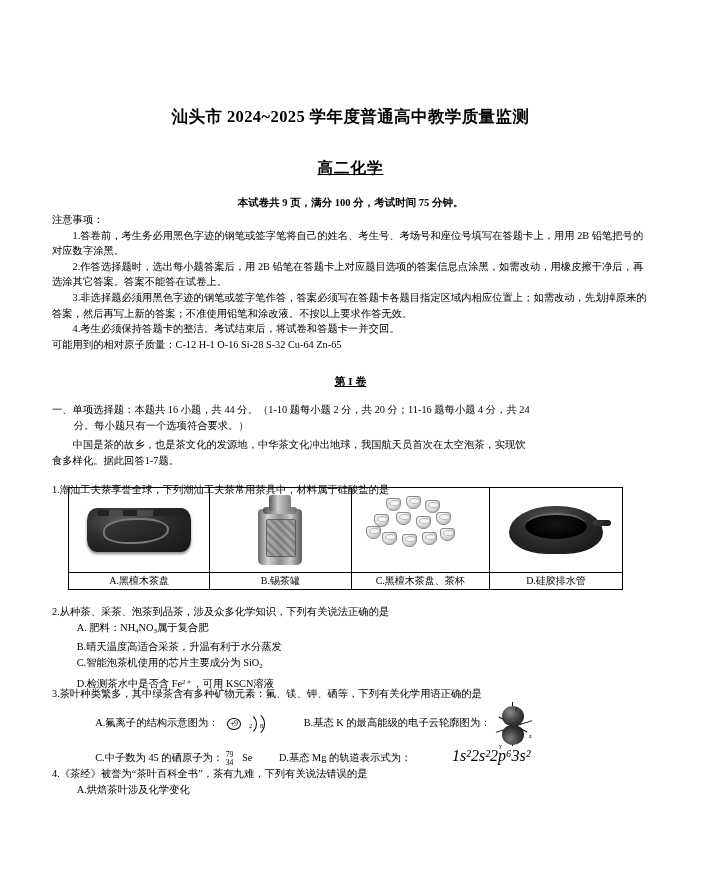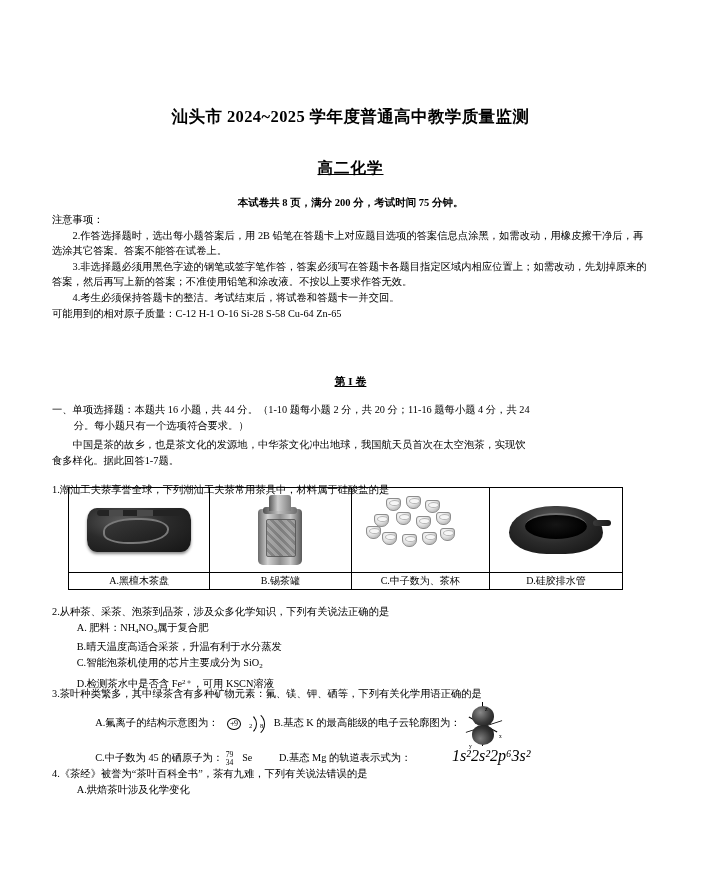--- a/index.html
+++ b/index.html
@@ -291,7 +291,7 @@
 
   <div class="doc-title">汕头市 2024~2025 学年度普通高中教学质量监测</div>
   <div class="doc-subtitle">高二化学</div>
-  <div class="exam-meta">本试卷共 8 页，满分 200 分，考试时间 75 分钟。</div>
+  <div class="exam-meta">本试卷共 9 页，满分 100 分，考试时间 75 分钟。</div>
 
   <div class="notice">
     <div class="notice-heading notice-flat">注意事项：</div>

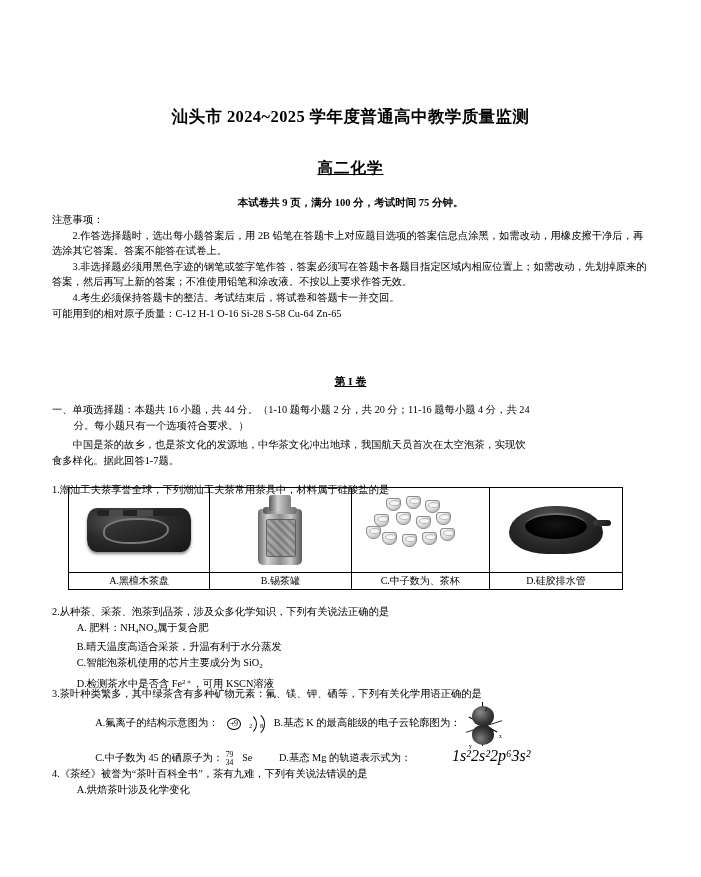--- a/index.html
+++ b/index.html
@@ -295,6 +295,7 @@
 
   <div class="notice">
     <div class="notice-heading notice-flat">注意事项：</div>
+    <div class="notice-item">1.答卷前，考生务必用黑色字迹的钢笔或签字笔将自己的姓名、考生号、考场号和座位号填写在答题卡上，用用 2B 铅笔把号的对应数字涂黑。</div>
     <div class="notice-item">2.作答选择题时，选出每小题答案后，用 2B 铅笔在答题卡上对应题目选项的答案信息点涂黑，如需改动，用橡皮擦干净后，再选涂其它答案。答案不能答在试卷上。</div>
     <div class="notice-item">3.非选择题必须用黑色字迹的钢笔或签字笔作答，答案必须写在答题卡各题目指定区域内相应位置上；如需改动，先划掉原来的答案，然后再写上新的答案；不准使用铅笔和涂改液。不按以上要求作答无效。</div>
     <div class="notice-item">4.考生必须保持答题卡的整洁。考试结束后，将试卷和答题卡一并交回。</div>

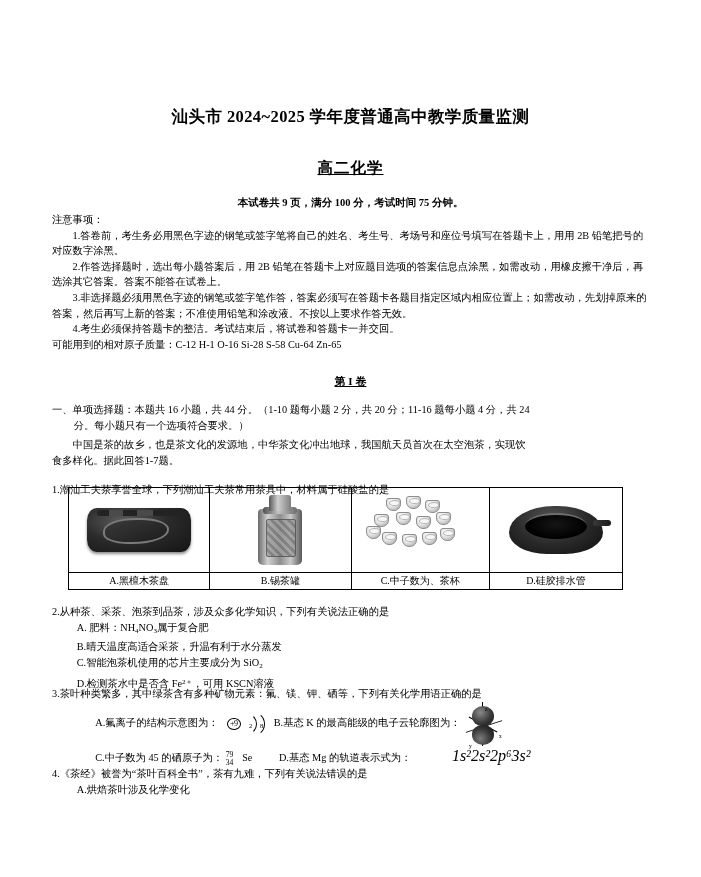--- a/index.html
+++ b/index.html
@@ -299,7 +299,7 @@
     <div class="notice-item">2.作答选择题时，选出每小题答案后，用 2B 铅笔在答题卡上对应题目选项的答案信息点涂黑，如需改动，用橡皮擦干净后，再选涂其它答案。答案不能答在试卷上。</div>
     <div class="notice-item">3.非选择题必须用黑色字迹的钢笔或签字笔作答，答案必须写在答题卡各题目指定区域内相应位置上；如需改动，先划掉原来的答案，然后再写上新的答案；不准使用铅笔和涂改液。不按以上要求作答无效。</div>
     <div class="notice-item">4.考生必须保持答题卡的整洁。考试结束后，将试卷和答题卡一并交回。</div>
-    <div class="notice-flat">可能用到的相对原子质量：C-12 H-1 O-16 Si-28 S-58 Cu-64 Zn-65</div>
+    <div class="notice-flat">可能用到的相对原子质量：C-12 H-1 O-16 Si-28 S-32 Cu-64 Zn-65</div>
   </div>
 
   <div class="juan-title">第 I 卷</div>

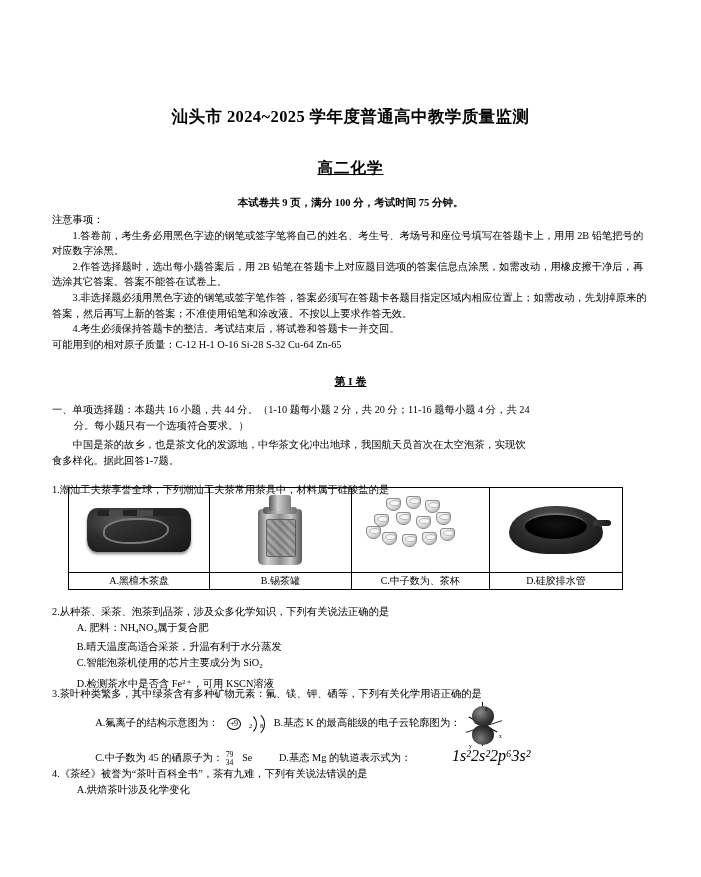--- a/index.html
+++ b/index.html
@@ -367,7 +367,7 @@
       <tr>
         <td class="lbl-cell lbl-left">A.黑檀木茶盘</td>
         <td class="lbl-cell">B.锡茶罐</td>
-        <td class="lbl-cell lbl-left">C.中子数为、茶杯</td>
+        <td class="lbl-cell lbl-left">C.黑檀木茶盘、茶杯</td>
         <td class="lbl-cell lbl-left">D.硅胶排水管</td>
       </tr>
     </tbody>

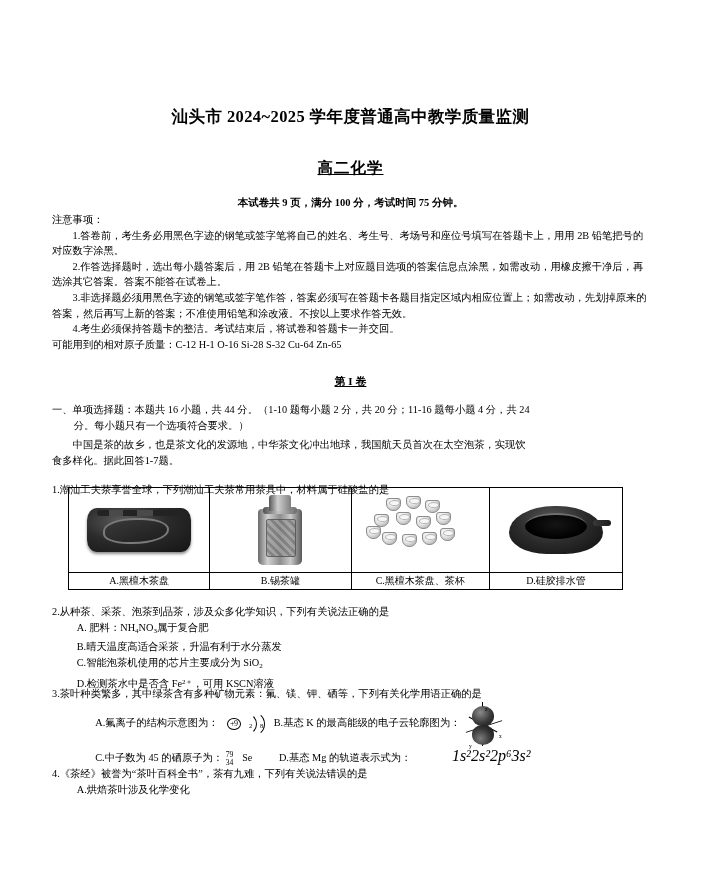--- a/index.html
+++ b/index.html
@@ -408,7 +408,7 @@
         <span class="e1">2</span>
         <span class="e2">8</span>
       </span>
-      <span class="opt-inline" style="">
+      <span class="opt-inline" style="margin-left:30px;">
         <span>B.</span><span>基态 K 的最高能级的电子云轮廓图为：</span>
       </span>
       <span class="orbdiag">

